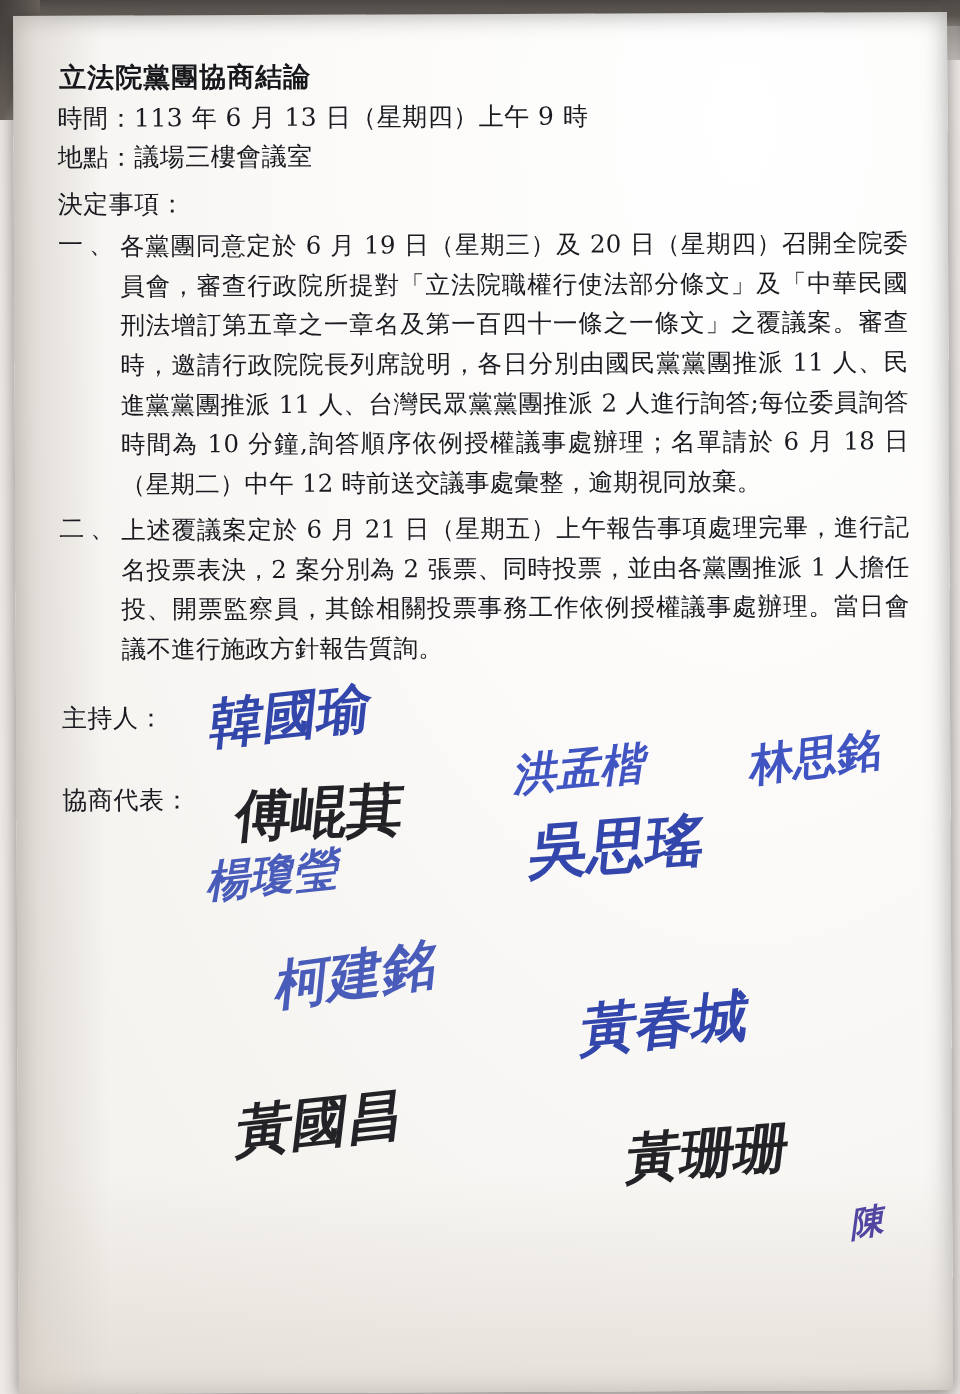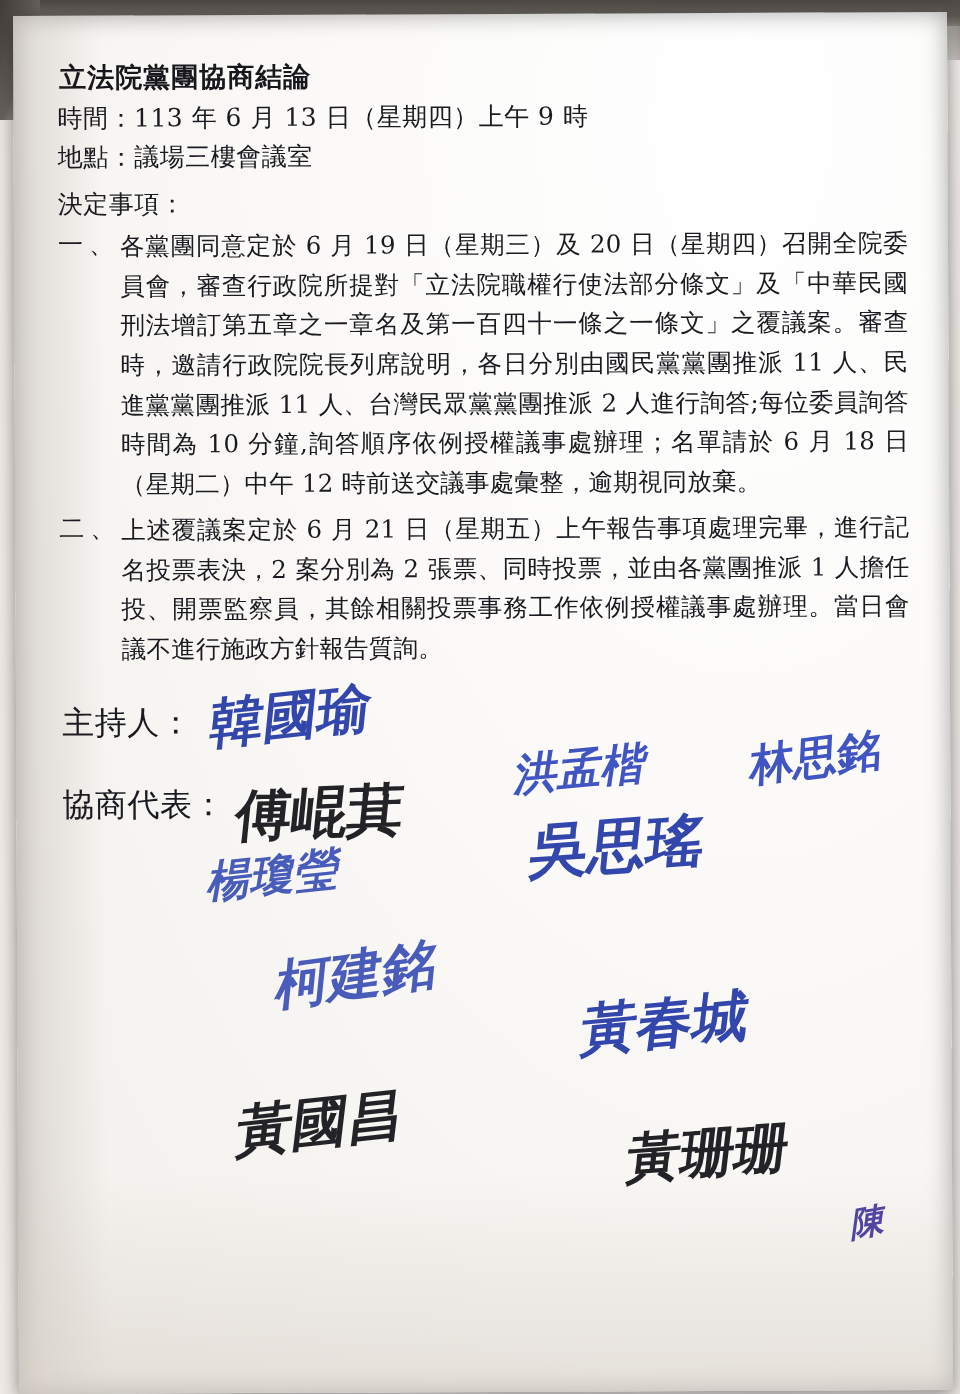--- a/index.html
+++ b/index.html
@@ -114,7 +114,7 @@
   }
   .sig-label {
     position: absolute;
-    font-size: 32px;
+    font-size: 25px;
     color: #1a1a20;
     letter-spacing: 0.5px;
   }

